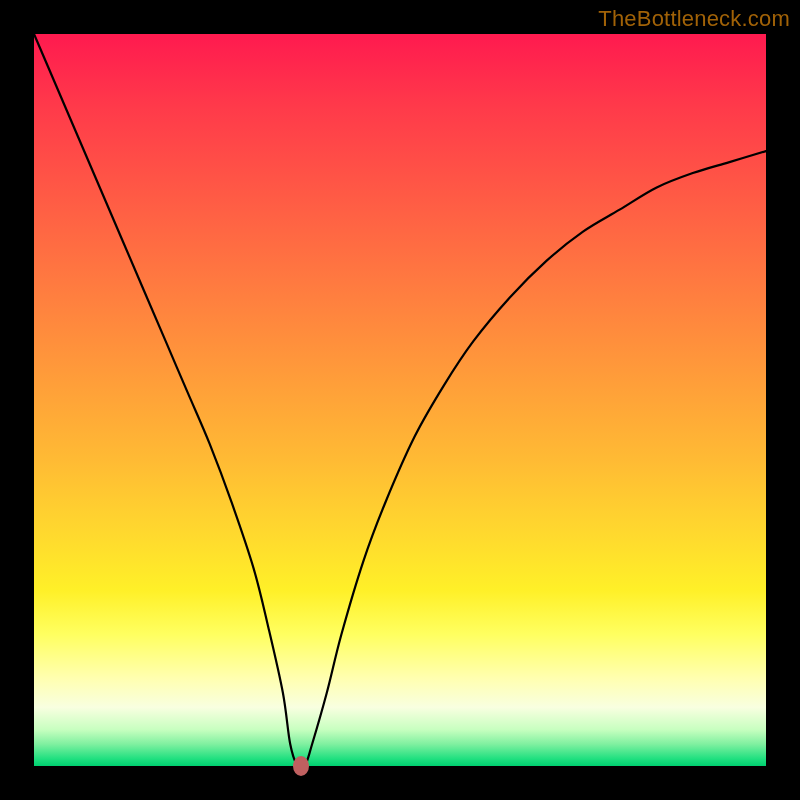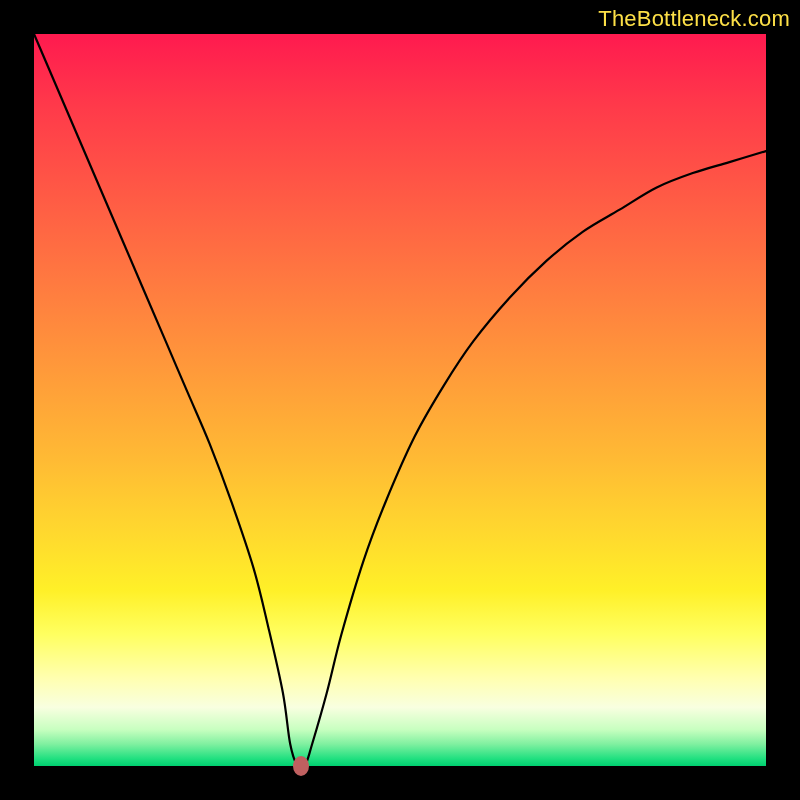--- a/index.html
+++ b/index.html
@@ -47,7 +47,7 @@
     position: absolute;
     top: 6px;
     right: 10px;
-    color: #fde047;
+    color: #a16207;
     font-size: 22px;
     letter-spacing: 0.2px;
     font-weight: 400;

